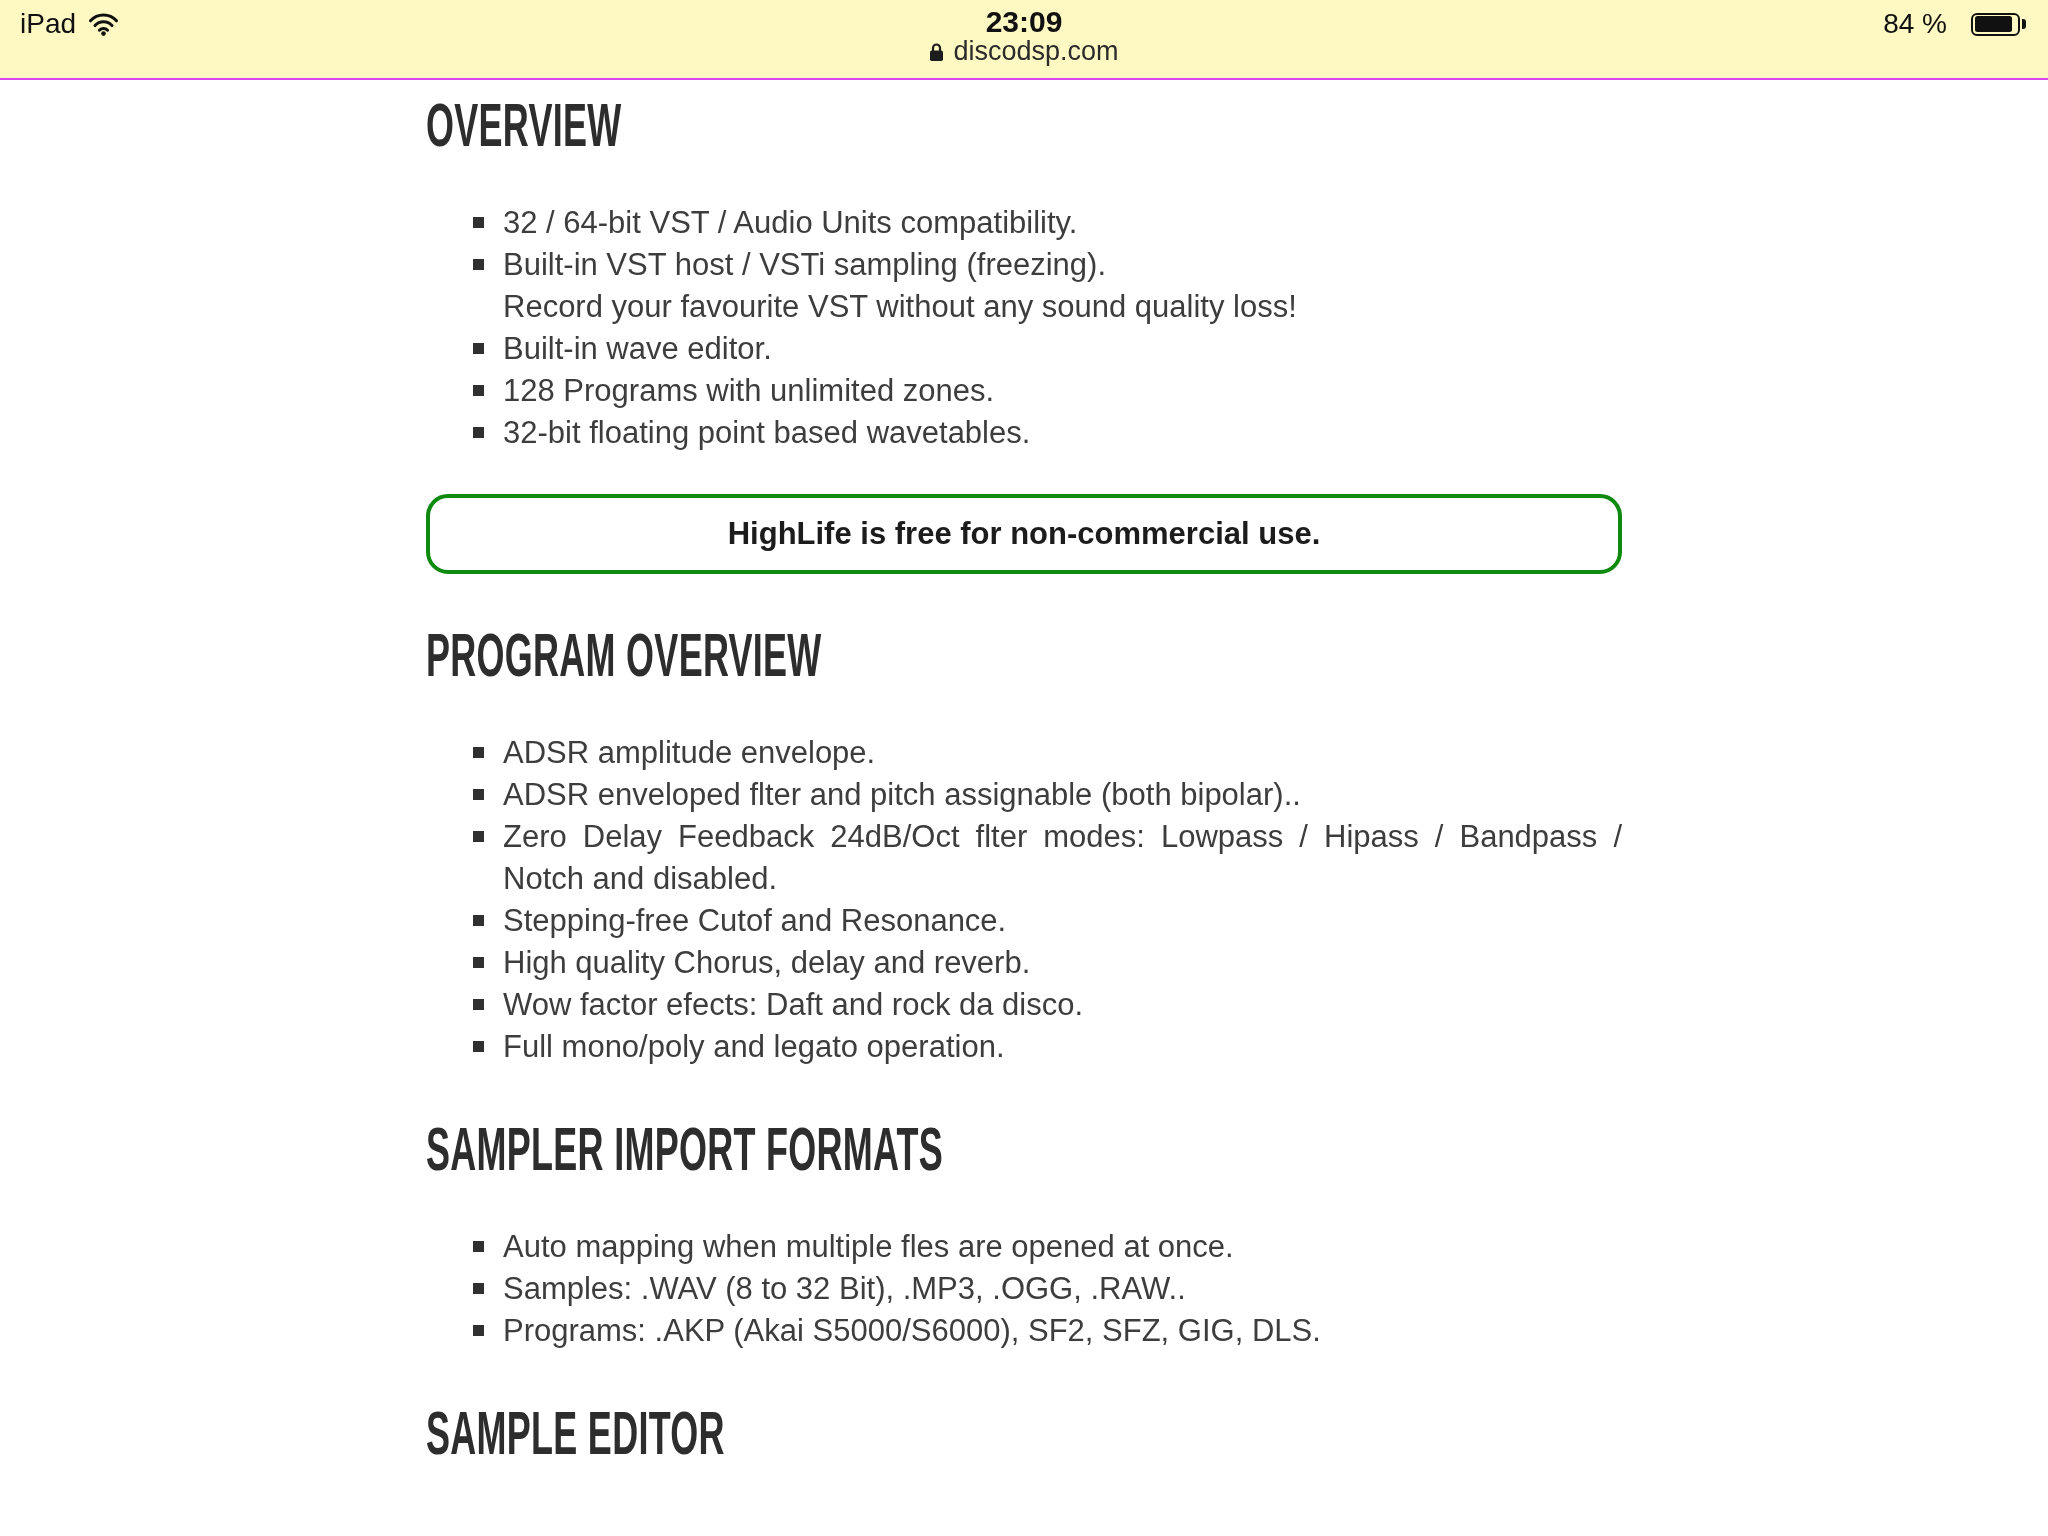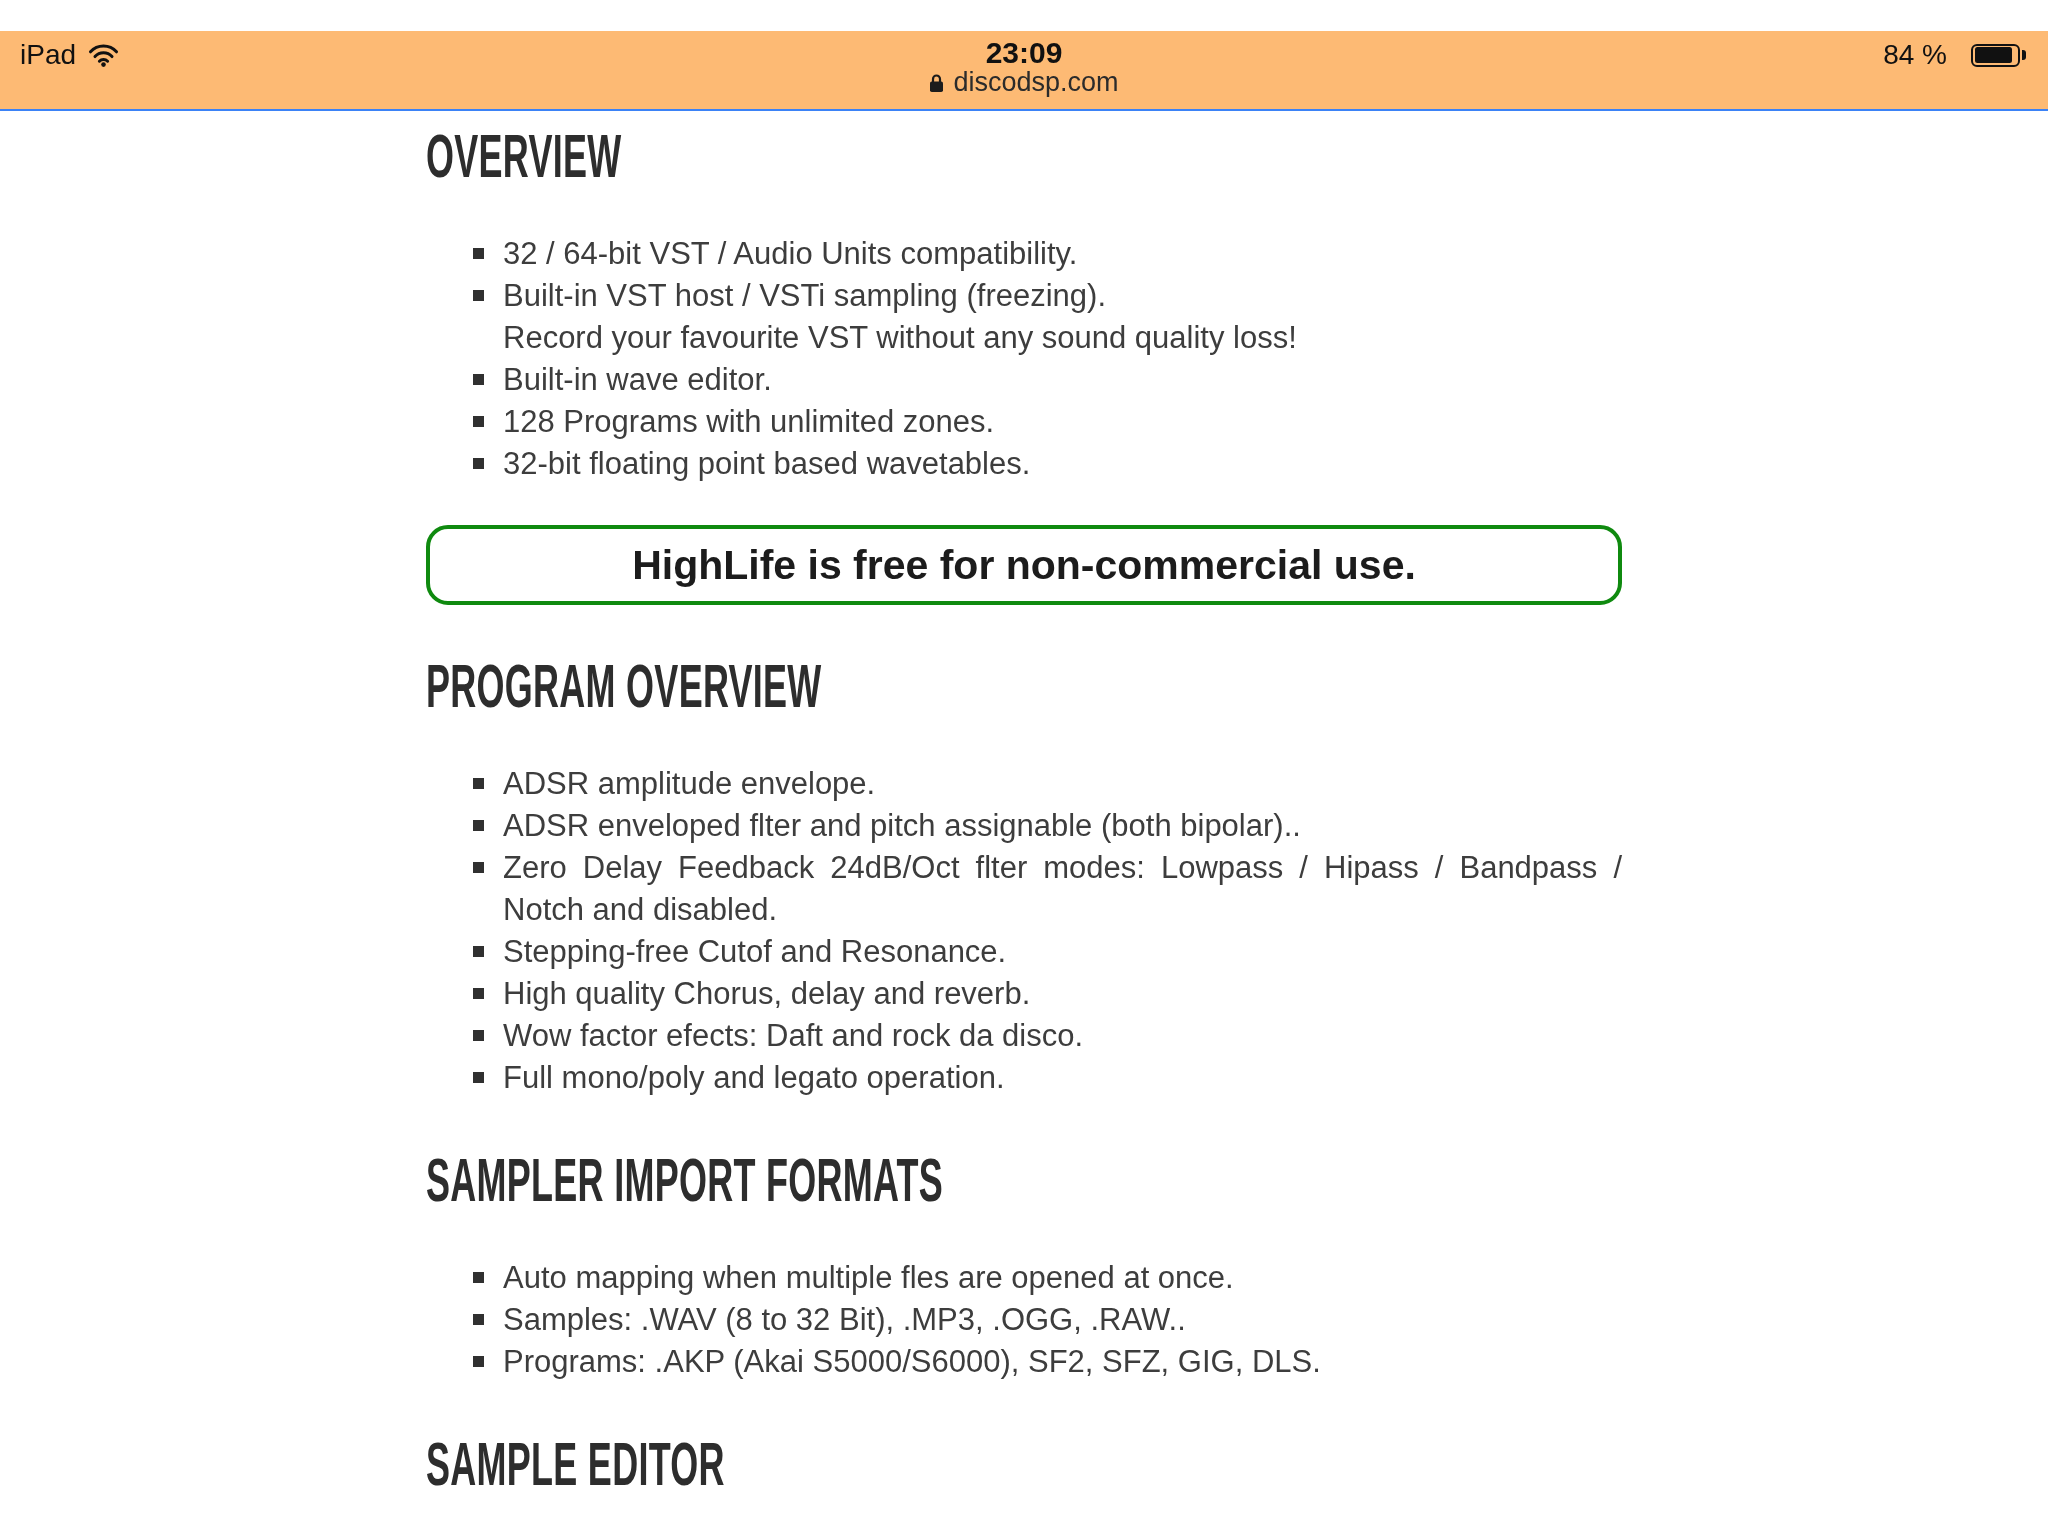--- a/index.html
+++ b/index.html
@@ -14,10 +14,9 @@
   .chrome {
     position: relative;
     width: 100%; height: 80px;
-    background: #fdba74;
-    border-bottom: 2px solid #3b82f6;
+    background: #fef9c3;
+    border-bottom: 2px solid #d946ef;
     box-sizing: border-box;
-    margin-top: 31px;
   }
   .sb-left {
     position: absolute; left: 20px; top: 8px;

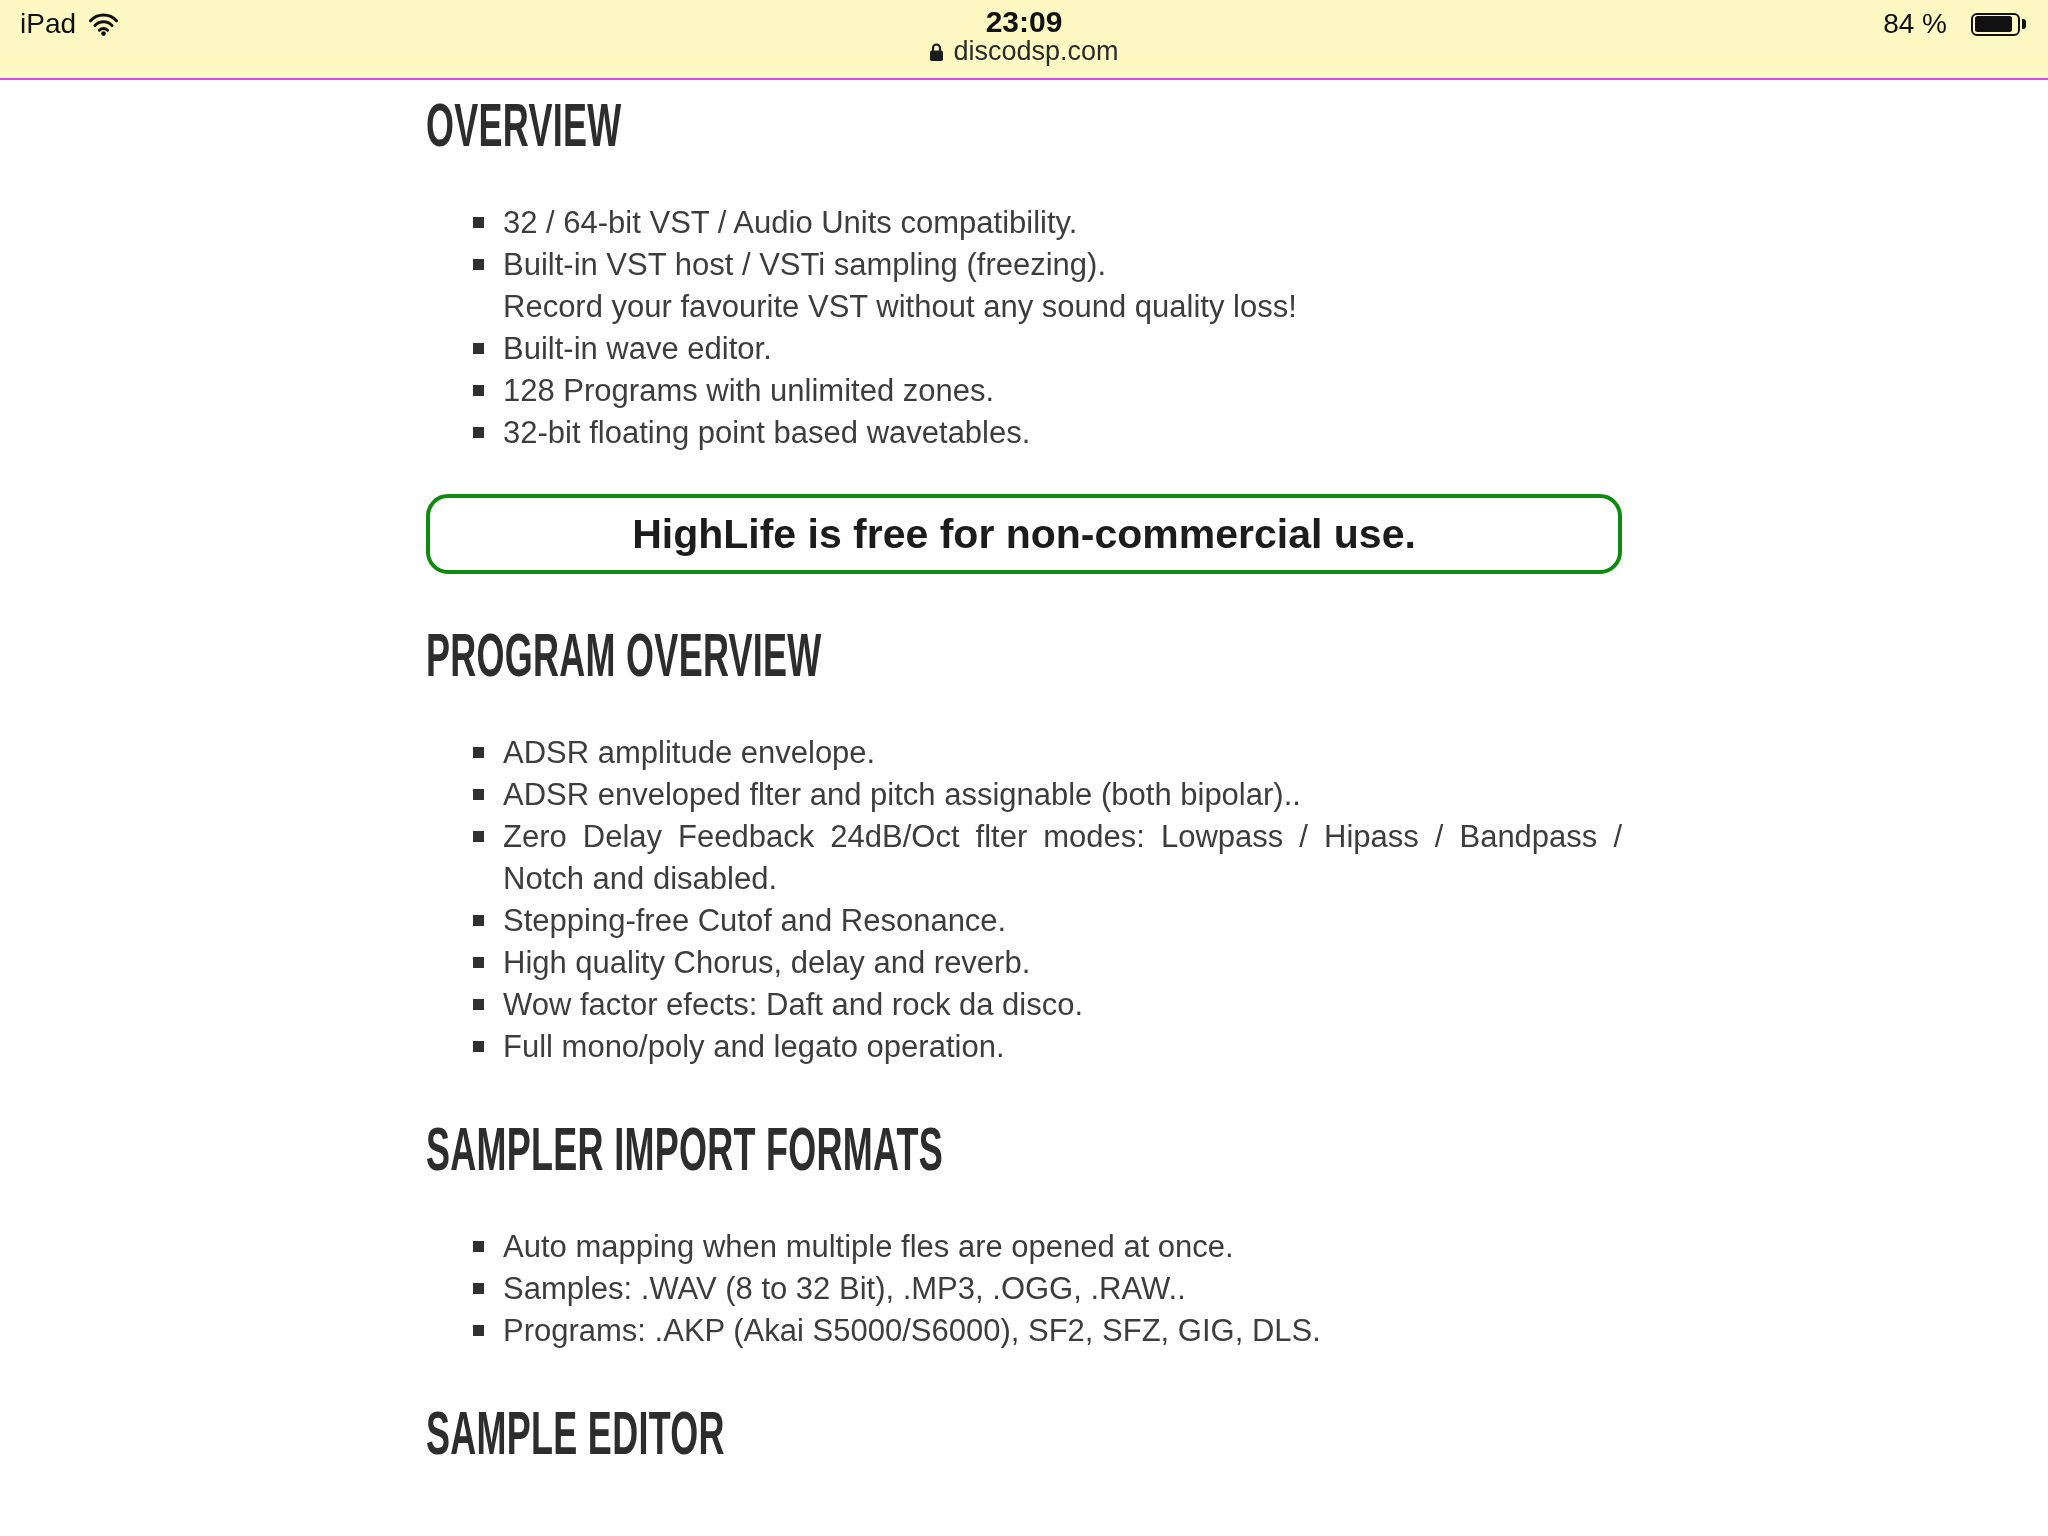--- a/index.html
+++ b/index.html
@@ -106,7 +106,7 @@
     padding: 15px 20px;
     margin: 40px 0 12px 0;
     text-align: center;
-    font-size: 41px;
+    font-size: 31px;
     line-height: 42px;
     font-weight: 700;
     color: #1c1c1c;

